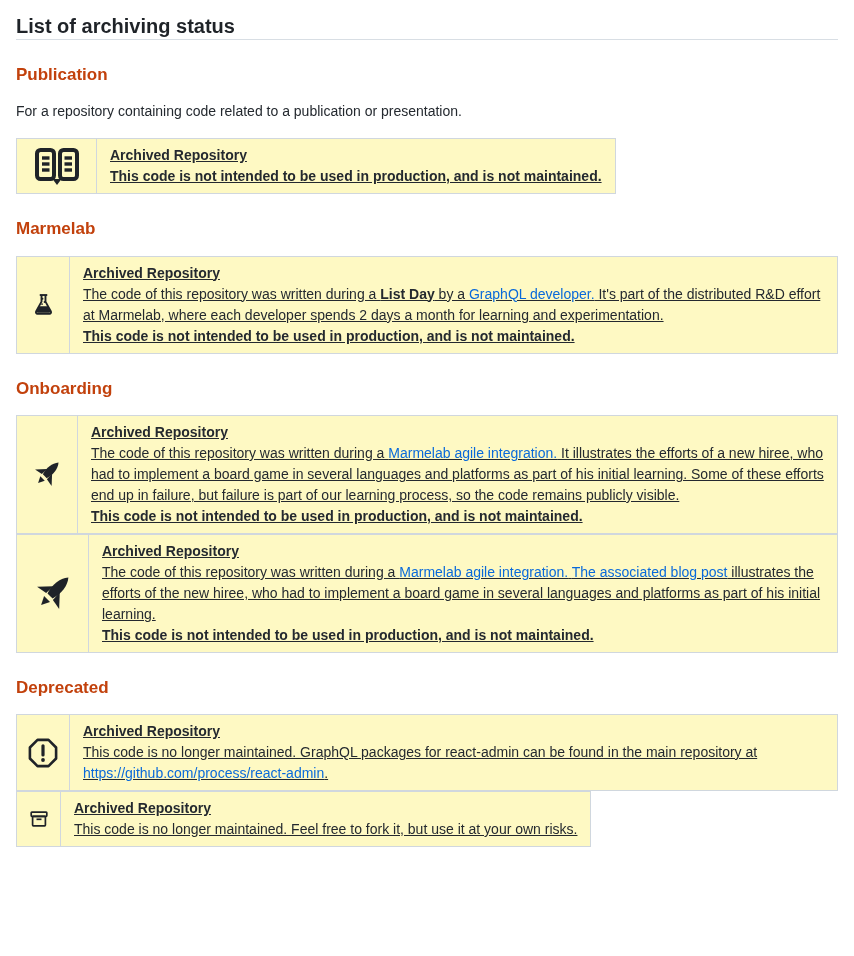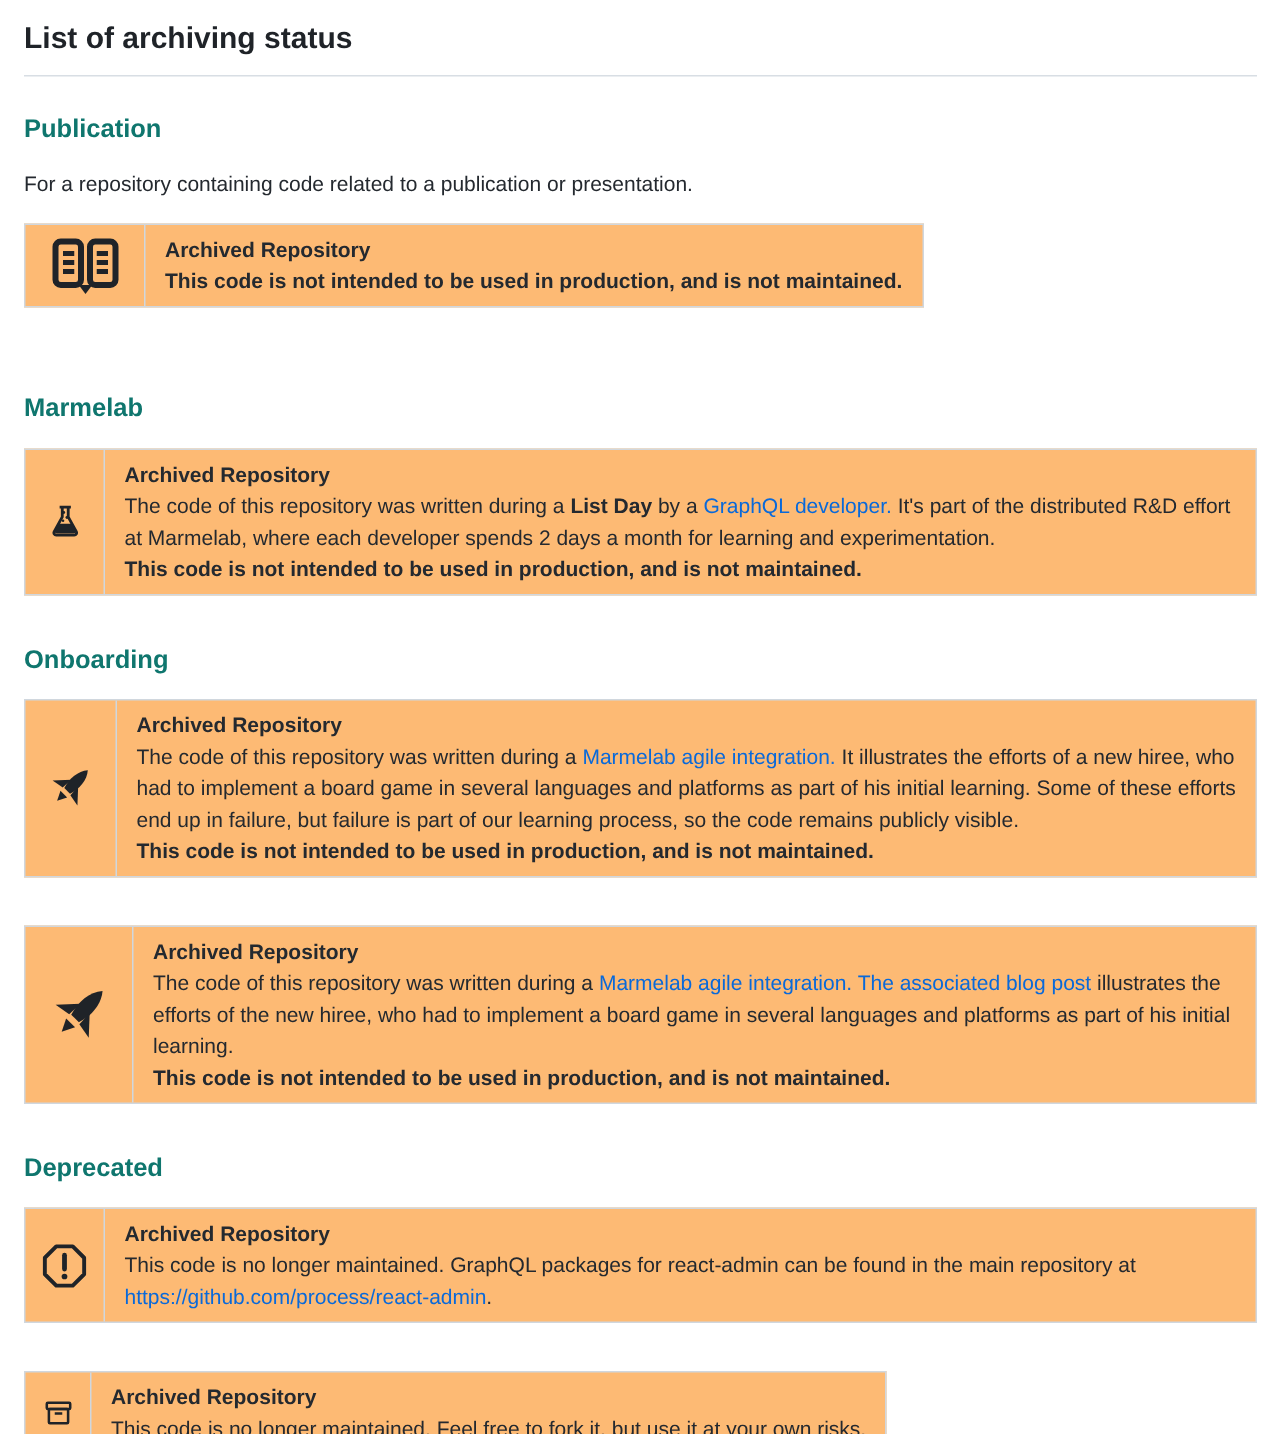--- a/index.html
+++ b/index.html
@@ -18,7 +18,7 @@
     font-weight: 700;
     color: #1f2328;
     margin: 0;
-    padding-bottom: 11px;
+    padding-bottom: 0;
     border-bottom: 1px solid #d8dee4;
     line-height: 1.25;
   }

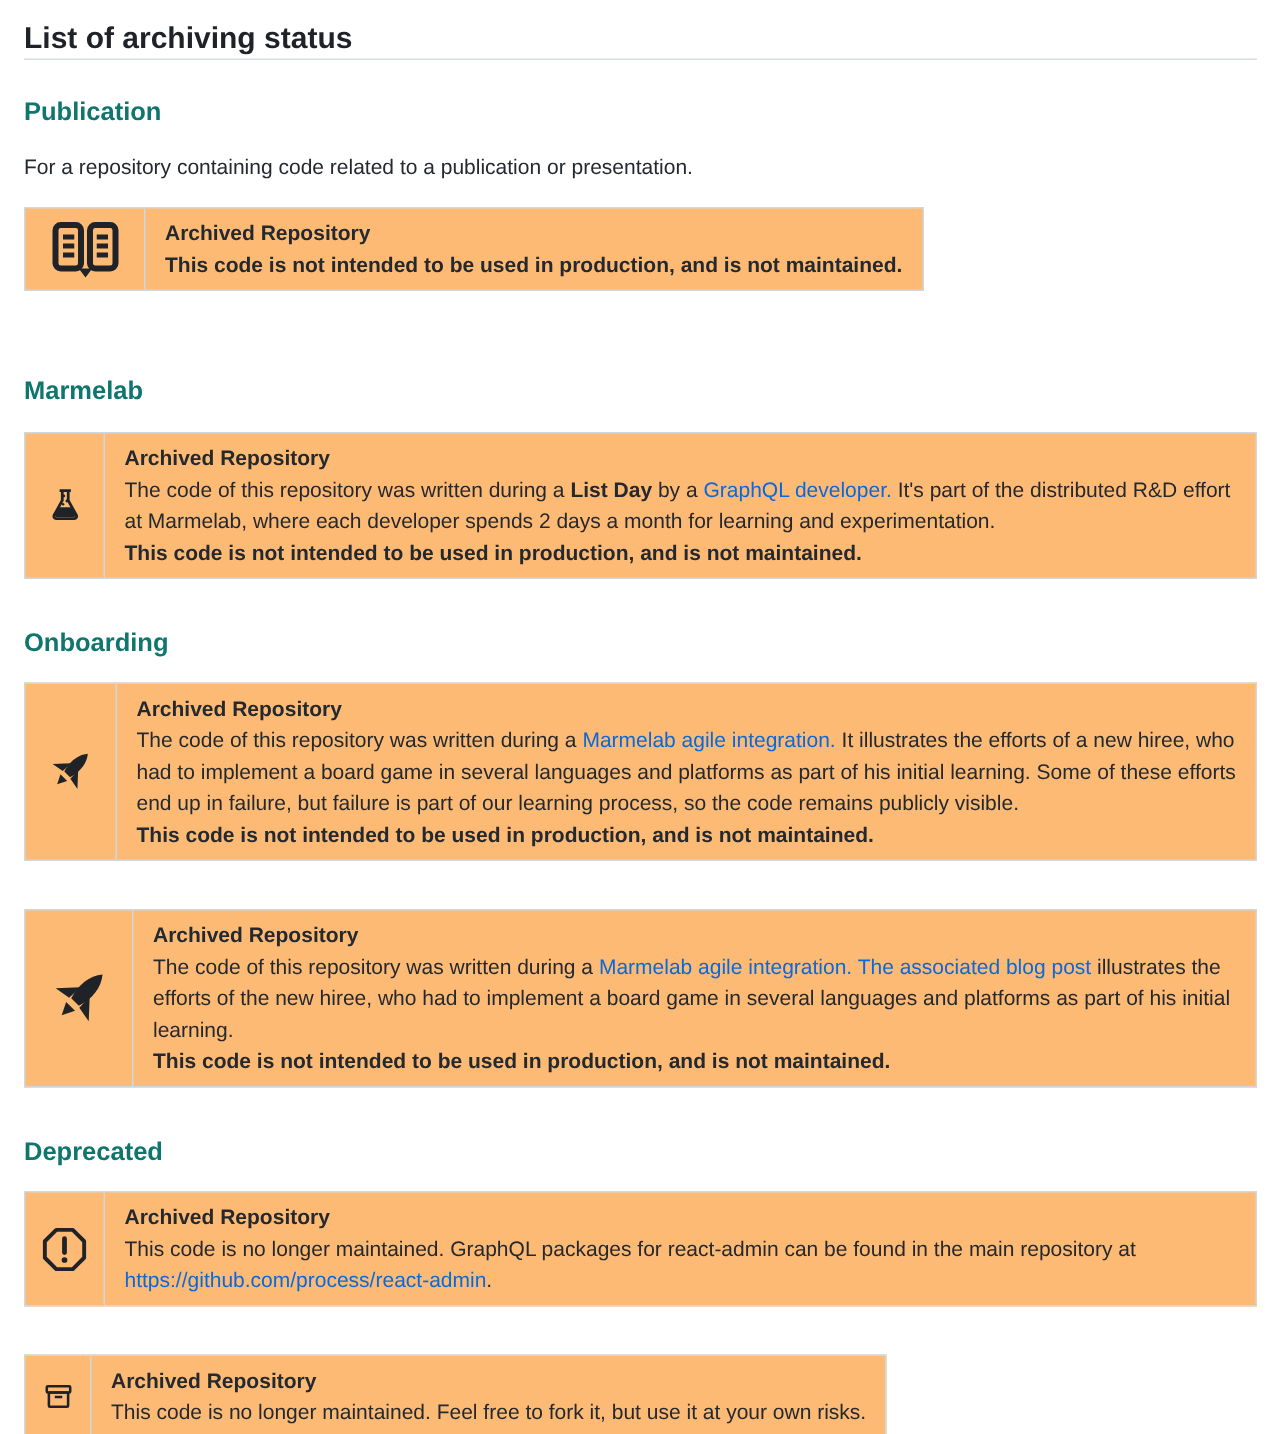--- a/index.html
+++ b/index.html
@@ -25,7 +25,7 @@
   h2.section-heading {
     font-size: 17px;
     font-weight: 700;
-    color: #0f766e;
+    color: #c2410c;
     margin: 24px 0 16px 0;
     line-height: 1.25;
   }

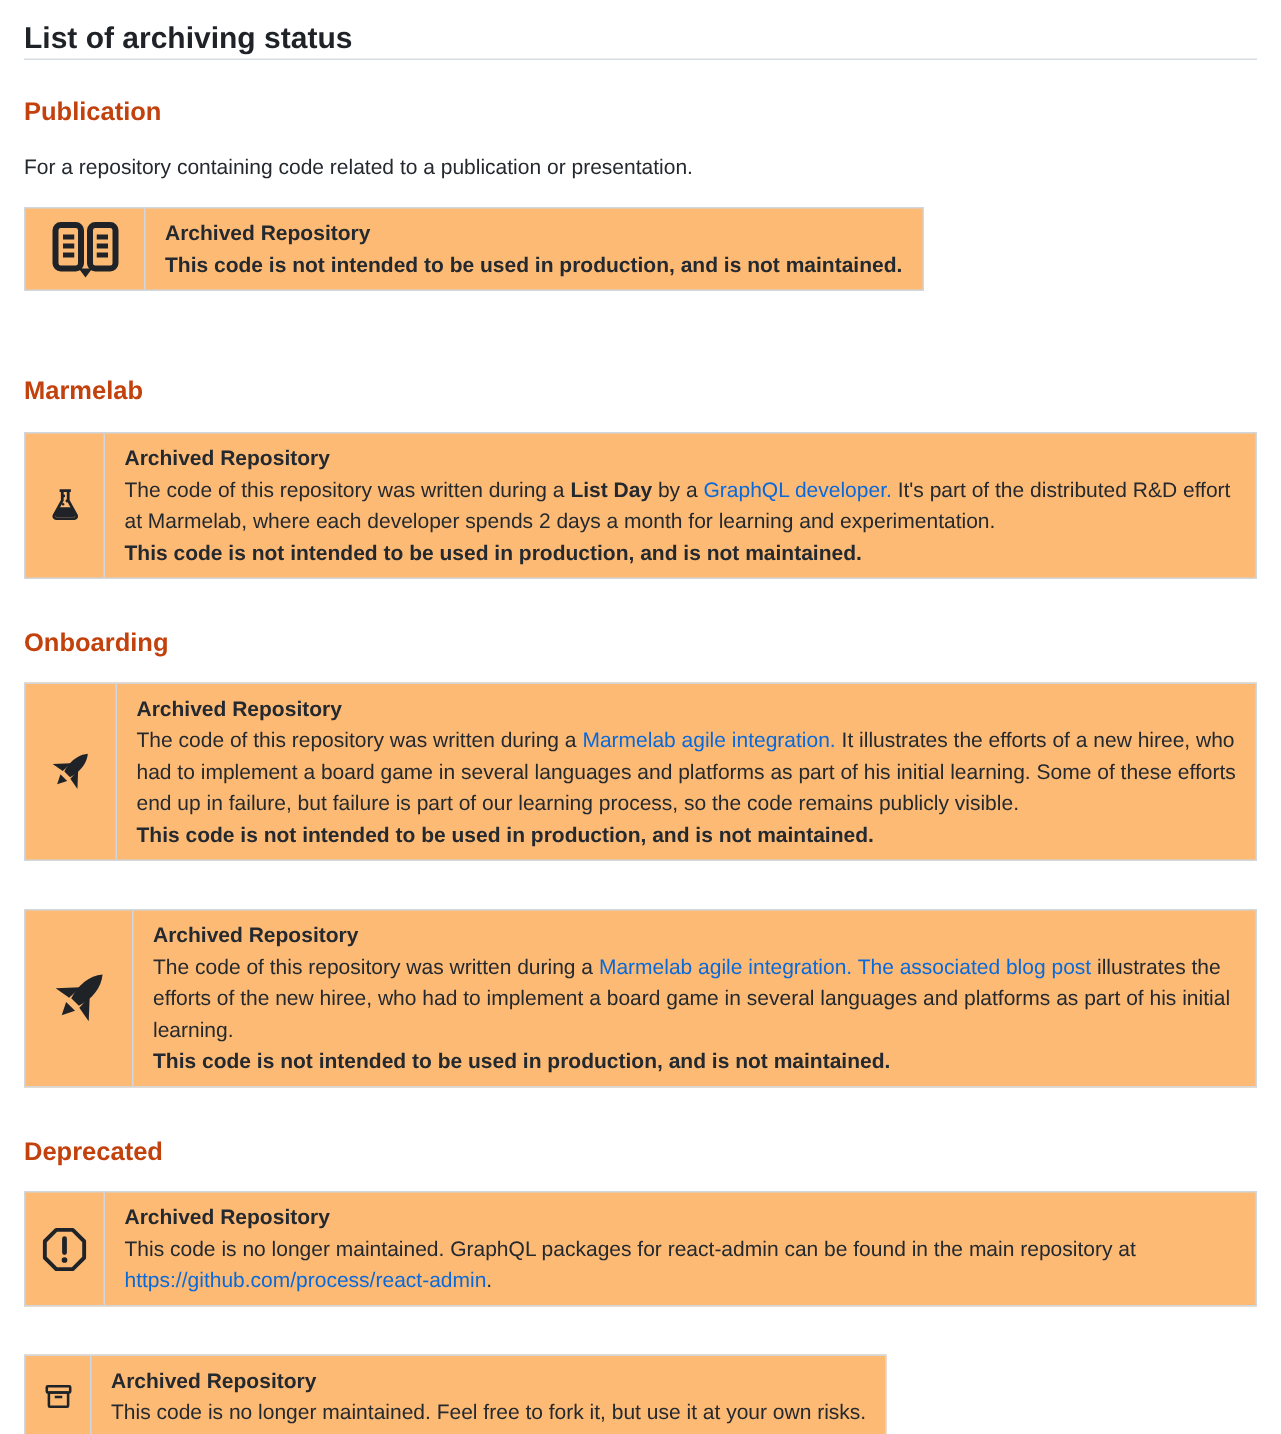--- a/index.html
+++ b/index.html
@@ -34,8 +34,9 @@
   .card {
     display: flex;
     border: 1px solid #d0d7de;
-    margin: 0 0 32px 0;
-    background: #fdba74;
+    margin: 0 0 0 0;
+    background: #fef9c3;
+    text-decoration: underline;
   }
   .card--fit { display: inline-flex; max-width: 100%; vertical-align: top; }
   .card-wrap { font-size: 0; } 

